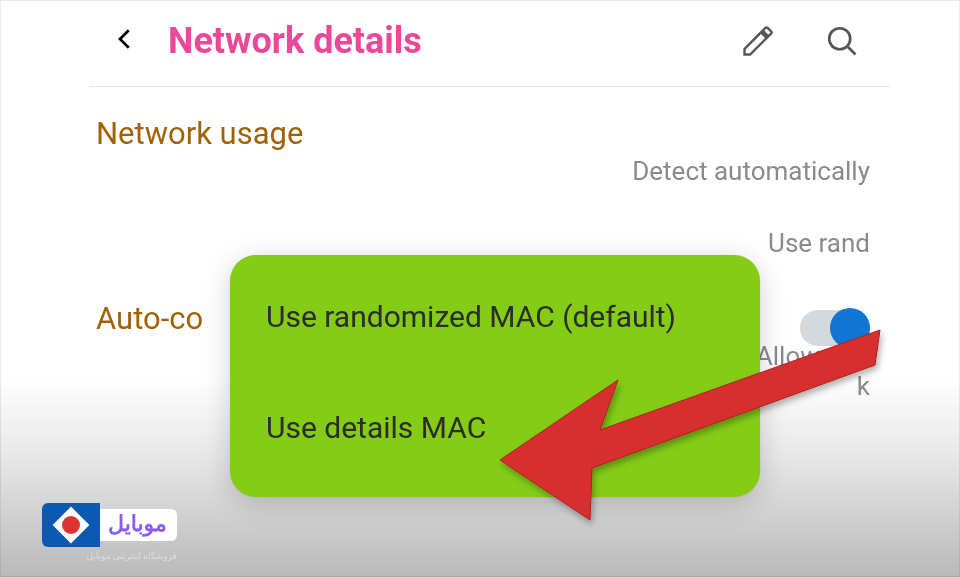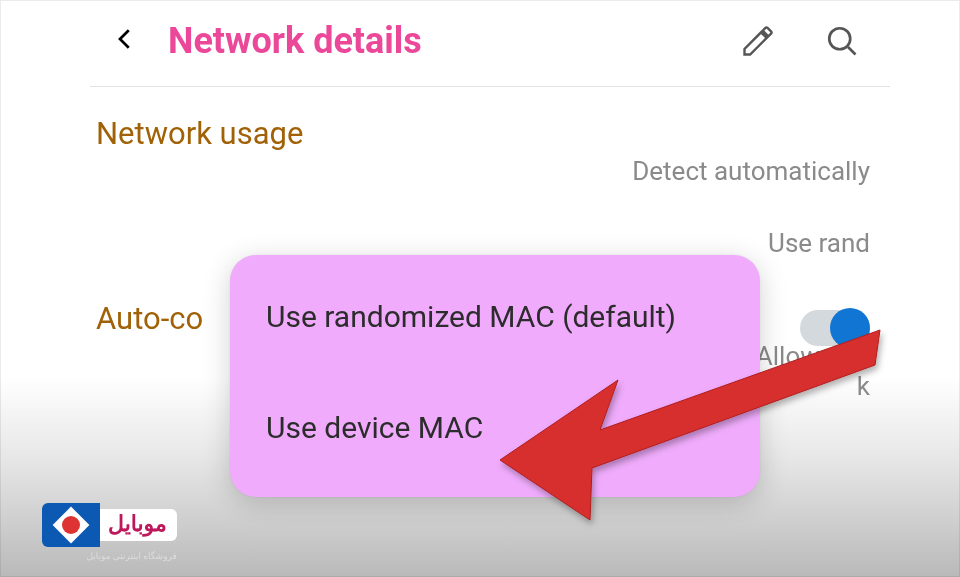--- a/index.html
+++ b/index.html
@@ -95,7 +95,7 @@
       left: 230px;
       top: 255px;
       width: 530px;
-      background: #f0abfc;
+      background: #84cc16;
       border-radius: 26px;
       box-shadow: 0 6px 28px rgba(0,0,0,0.18), 0 0 2px rgba(0,0,0,0.08);
       padding: 30px 36px 38px 36px;

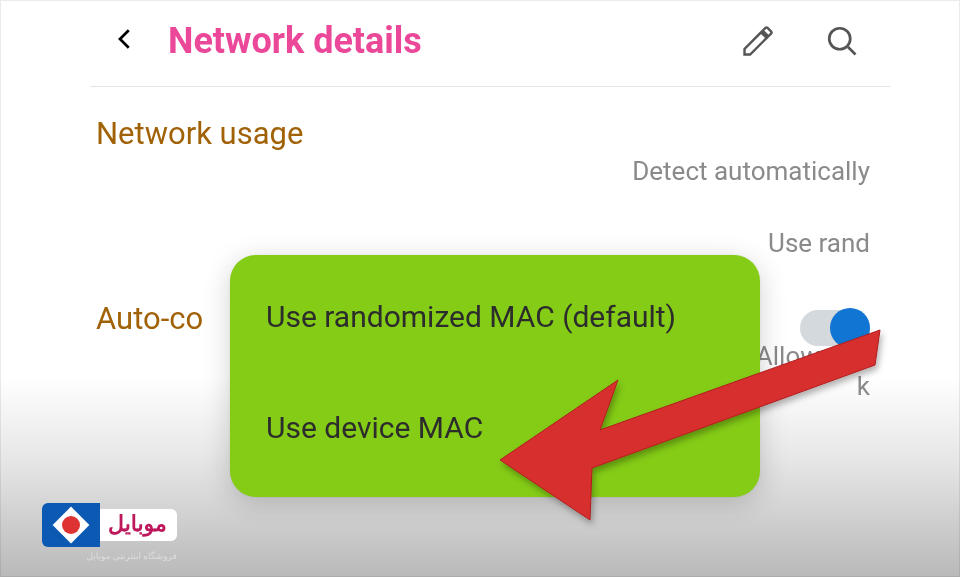--- a/index.html
+++ b/index.html
@@ -239,7 +239,7 @@
 
 <div class="popup">
   <div class="popup-option">Use randomized MAC (default)</div>
-  <div class="popup-option">Use device MAC</div>
+  <div class="popup-option">Use details MAC</div>
 </div>
 
 <svg class="arrow-overlay" width="420" height="220" viewBox="0 0 420 220">

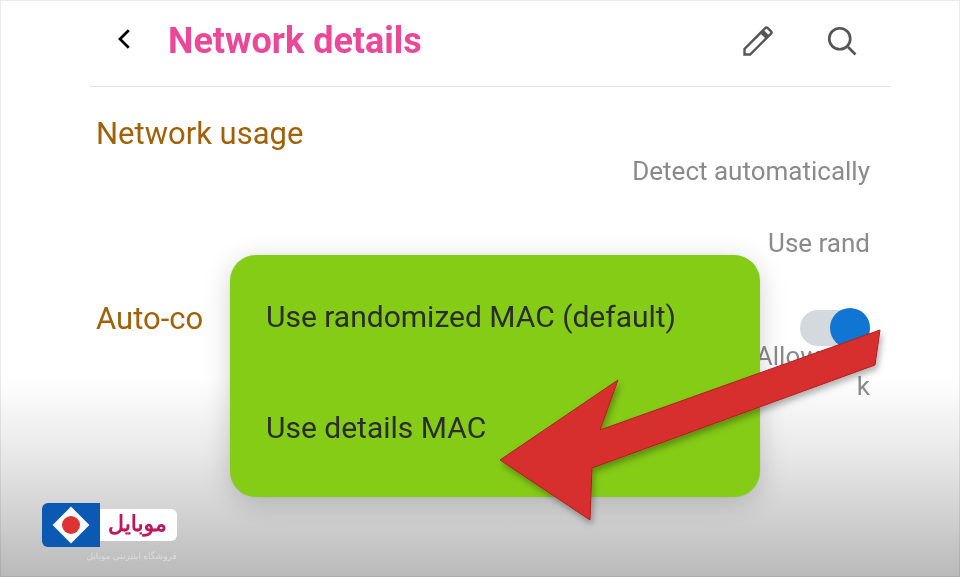--- a/index.html
+++ b/index.html
@@ -166,7 +166,7 @@
       background: #fff;
       padding: 4px 10px 6px 8px;
       border-radius: 0 6px 6px 0;
-      color: #be185d;
+      color: #8b5cf6;
       font-size: 22px;
       font-weight: 700;
       direction: rtl;

